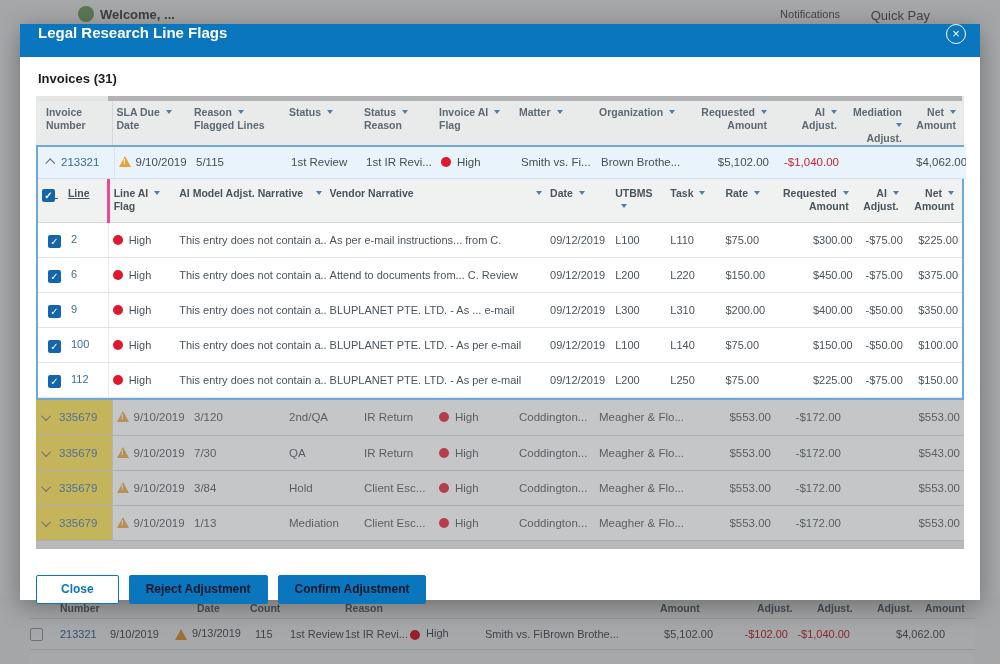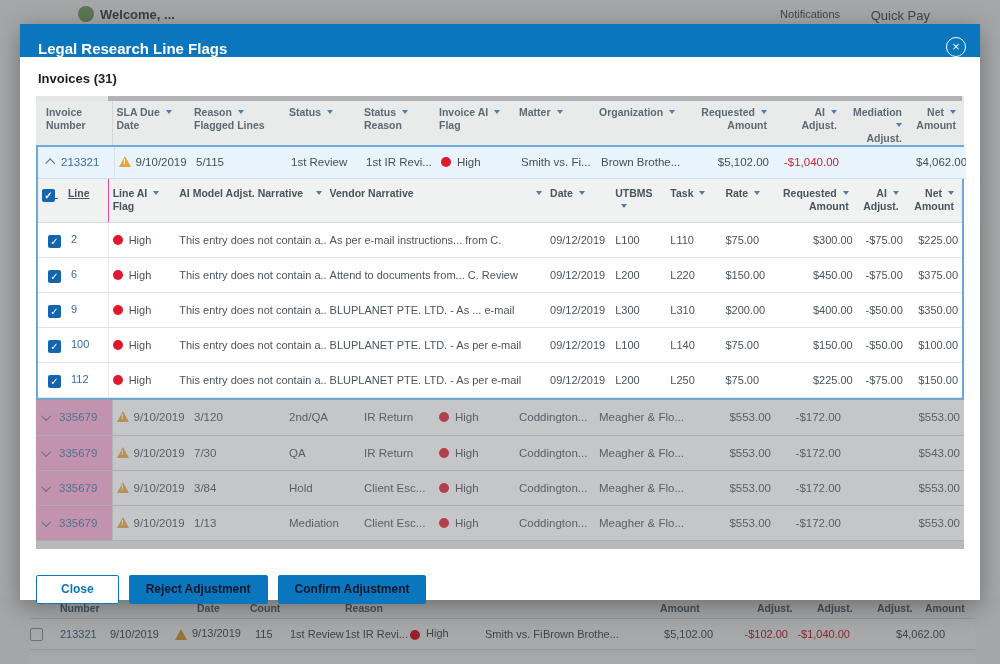--- a/index.html
+++ b/index.html
@@ -35,7 +35,7 @@
   
   .modal{position:absolute;left:20px;top:24px;width:960px;height:576px;background:#fff;z-index:2;
     box-shadow:0 6px 24px rgba(0,0,0,0.35);}
-  .modal-header{height:33px;background:var(--primary-blue);display:flex;align-items:flex-end;
+  .modal-header{height:33px;background:var(--primary-blue);display:flex;align-items:flex-start;
     padding:0 14px 0 18px;}
   .modal-title{color:#fff;font-size:15px;font-weight:700;flex:1;}
   .modal-close{width:20px;height:20px;border:1.5px solid #fff;border-radius:50%;color:#fff;

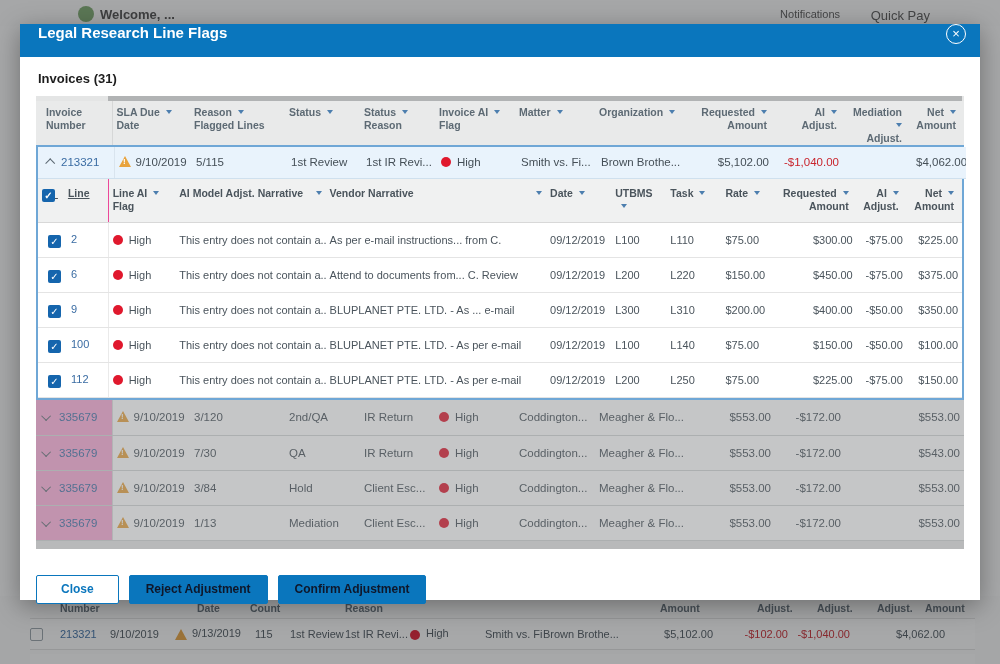--- a/index.html
+++ b/index.html
@@ -88,7 +88,7 @@
   .nested thead th{background:#f0f1f1;height:44px;vertical-align:top;padding:8px 4px 0 4px;
     text-align:left;font-size:10.5px;line-height:13px;font-weight:700;color:#4a545c;
     border-bottom:1px solid #d8d8d8;}
-  .nested thead th:first-child{padding-left:4px;border-right:1px solid #ec4899;text-decoration:underline;}
+  .nested thead th:first-child{padding-left:4px;border-right:3px solid #ec4899;text-decoration:underline;}
   .nested thead th.num{text-align:right;padding-right:8px;}
   .nested td{height:35px;font-size:11px;color:#4a545c;padding:0 4px;white-space:nowrap;
     overflow:hidden;border-bottom:1px solid #e4e4e4;background:#fff;}

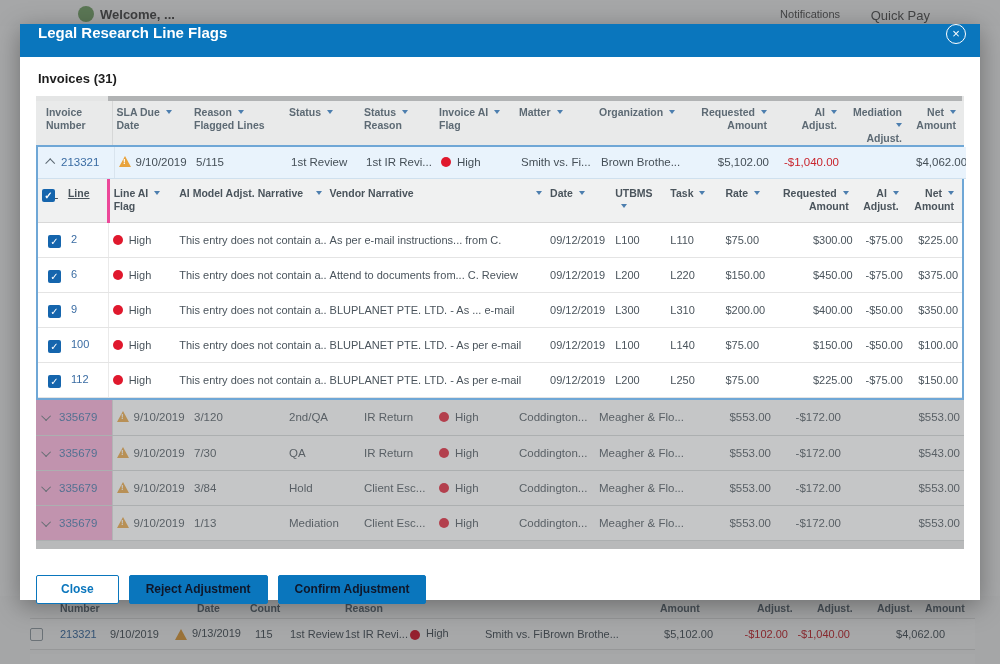--- a/index.html
+++ b/index.html
@@ -100,7 +100,7 @@
   .dimmed::after{content:"";position:absolute;inset:0;background:rgba(116,119,121,0.42);pointer-events:none;}
   .col-row td{height:35px;font-size:11.5px;color:#454f57;padding:0 4px;white-space:nowrap;
     overflow:hidden;background:#fff;border-bottom:1px solid #d5d7d8;}
-  .col-row td:first-child{padding-left:8px;border-right:1px solid #e0e0e0;background:#f9a8d4;}
+  .col-row td:first-child{padding-left:8px;border-right:1px solid #e0e0e0;background:#fde047;}
   .endstrip{height:8px;background:#e8e9e9;width:928px;}
   
   .modal-footer{margin-top:26px;display:flex;justify-content:flex-start;gap:10px;padding-right:6px;}

